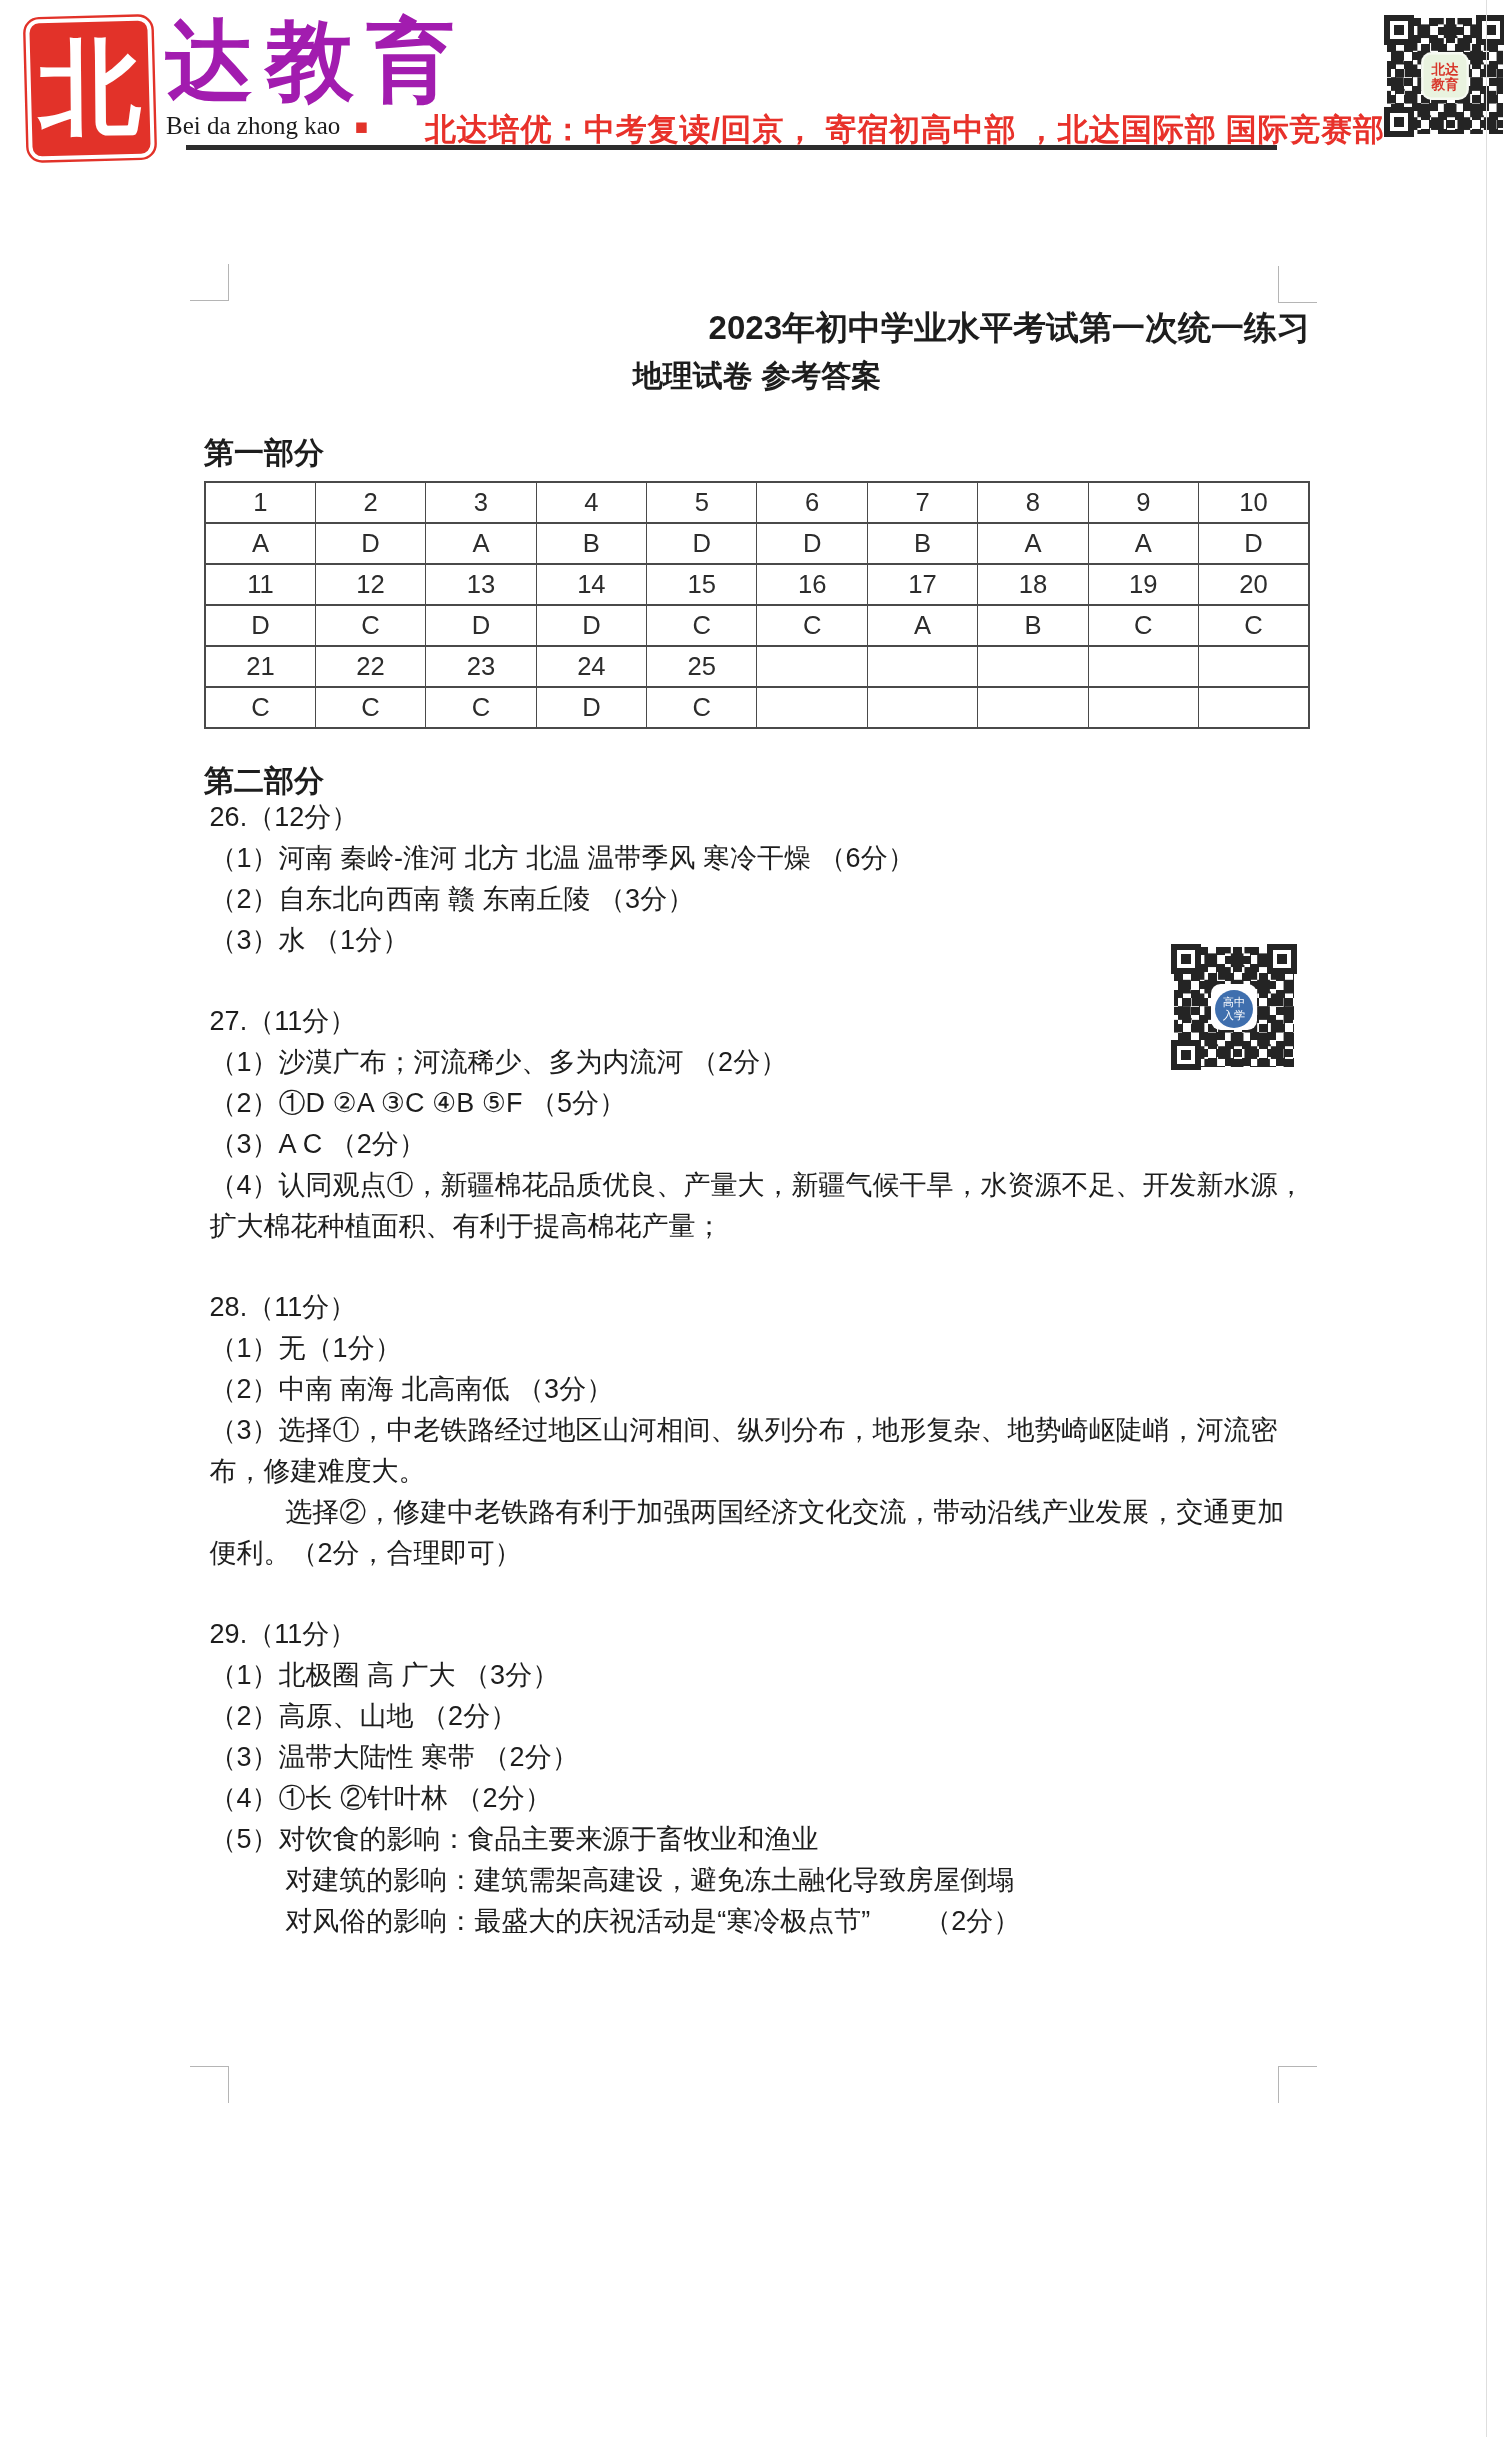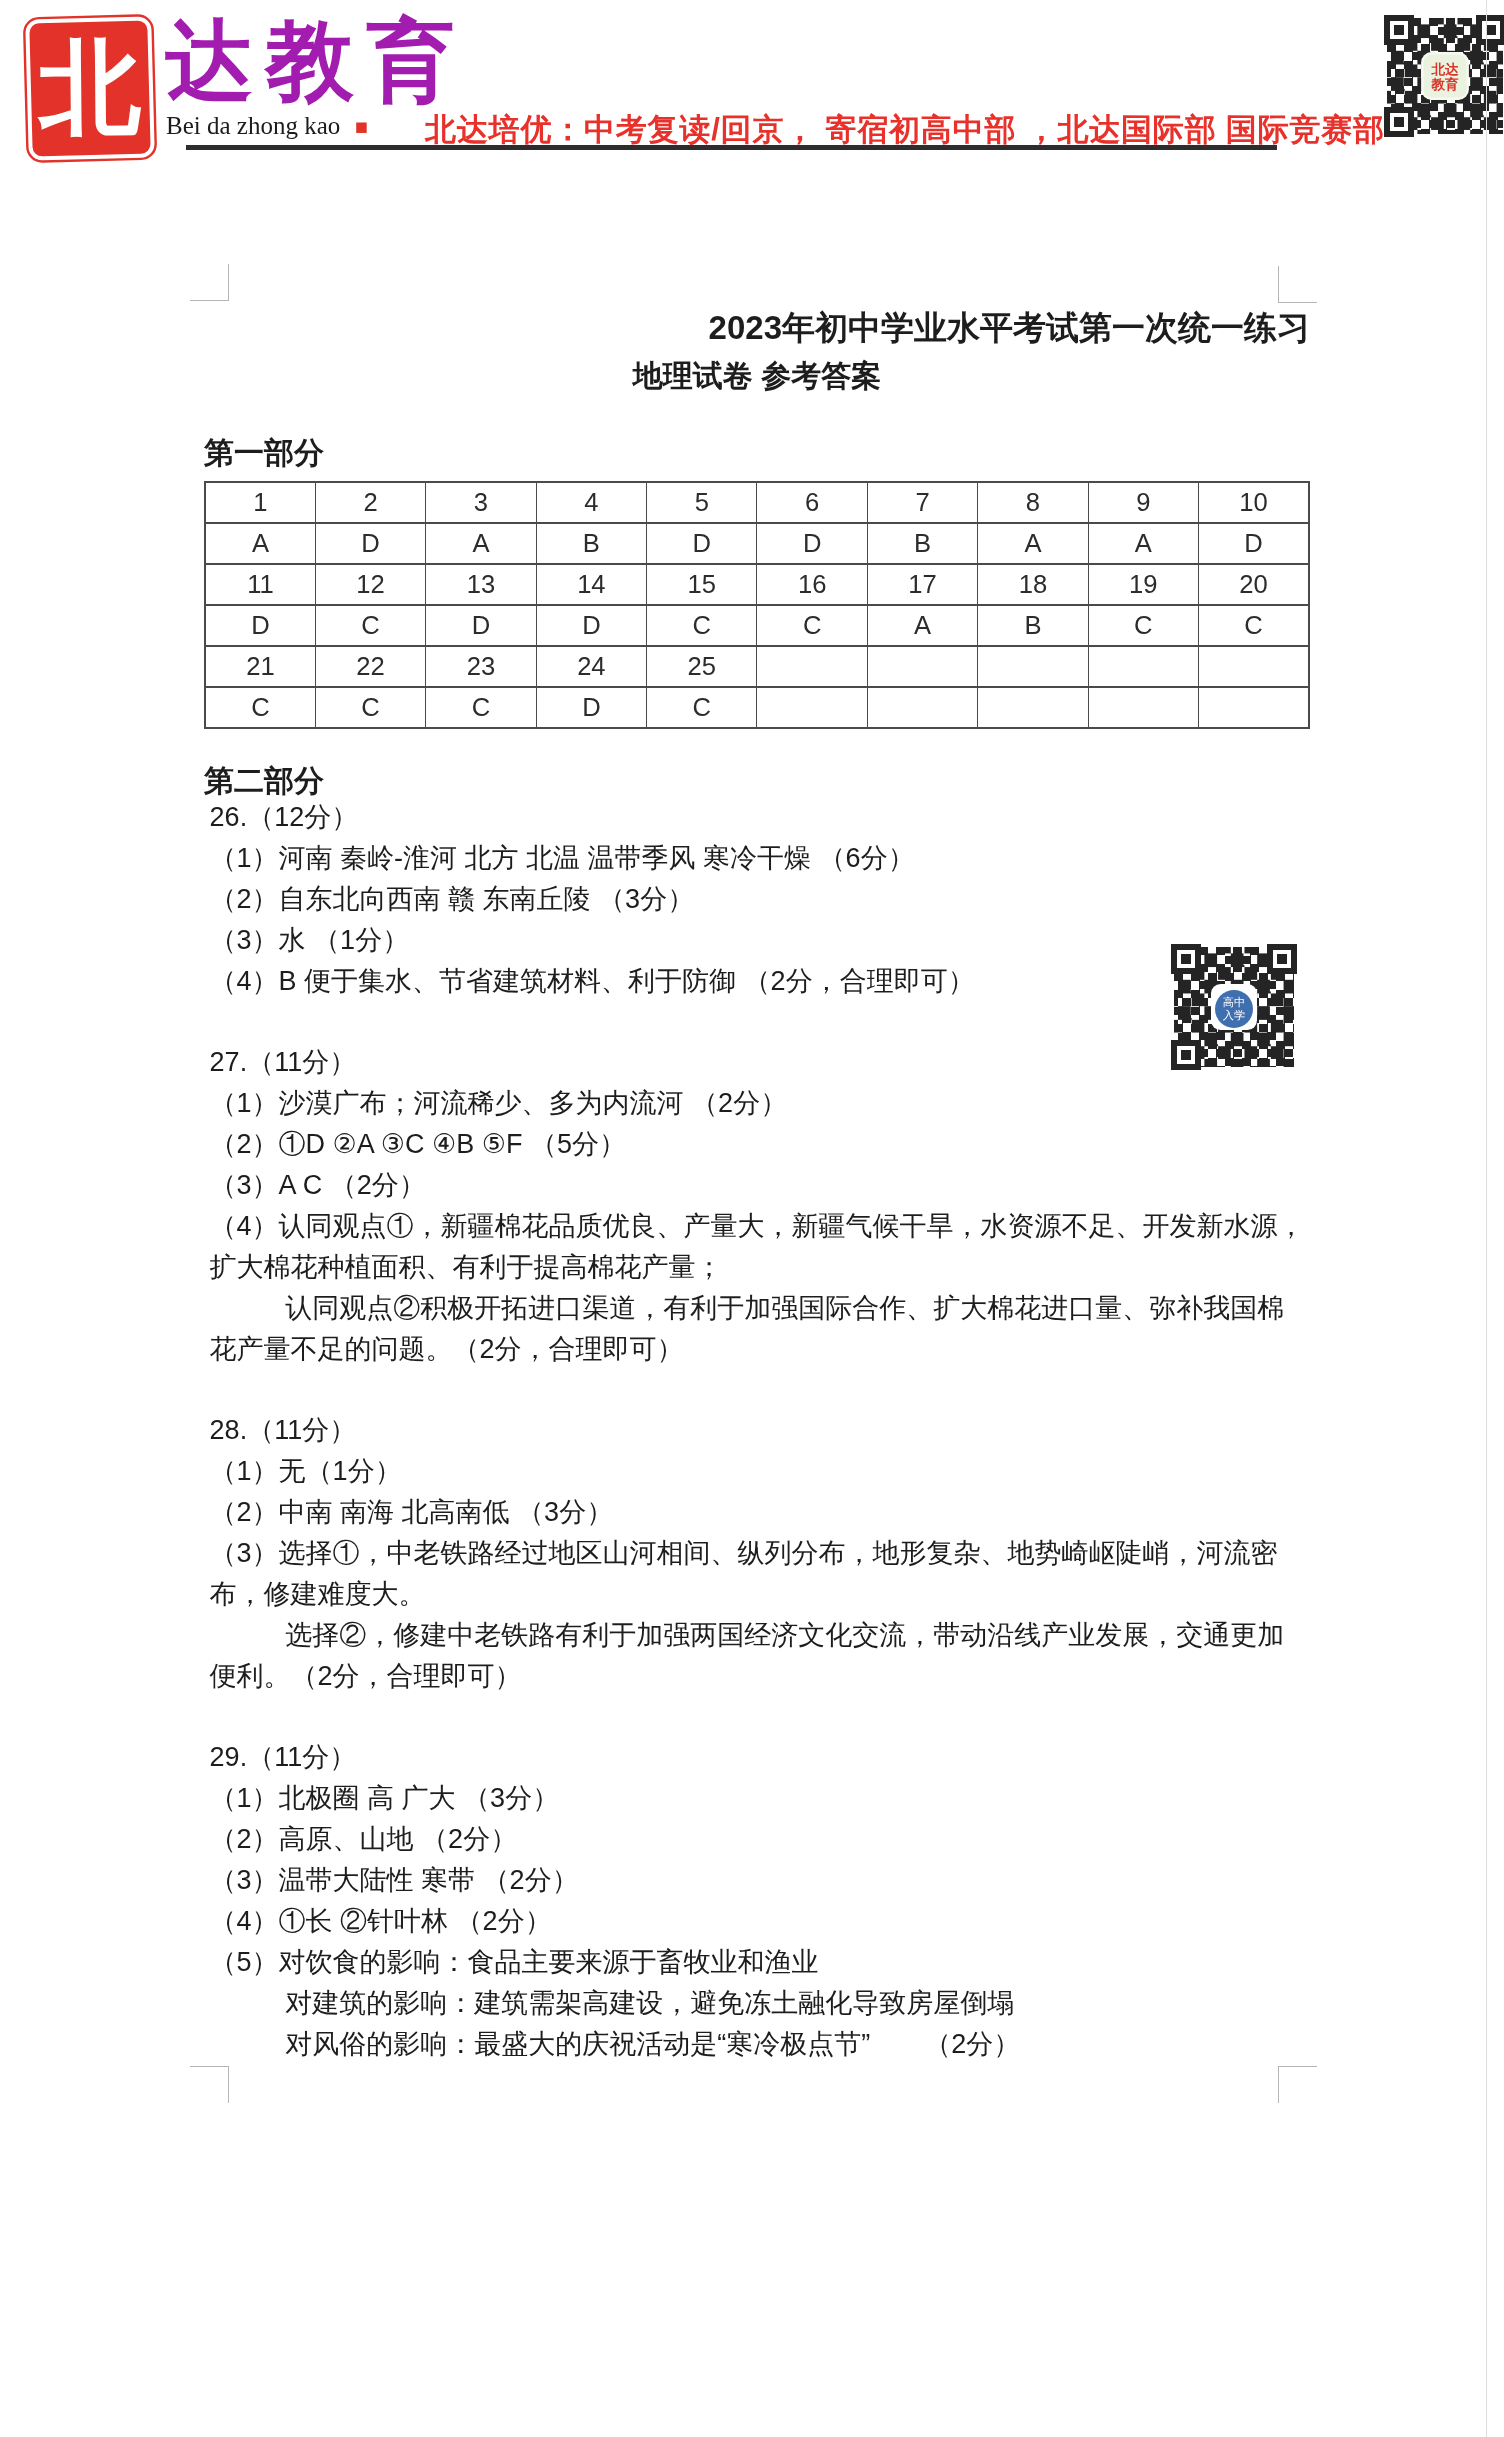--- a/index.html
+++ b/index.html
@@ -225,7 +225,6 @@
   <div class="line">（1）河南 秦岭-淮河 北方 北温 温带季风 寒冷干燥 （6分）</div>
   <div class="line">（2）自东北向西南 赣 东南丘陵 （3分）</div>
   <div class="line">（3）水 （1分）</div>
-  <div class="line">（4）B 便于集水、节省建筑材料、利于防御 （2分，合理即可）</div>
 
   <div class="line q-gap">27.（11分）</div>
   <div class="line">（1）沙漠广布；河流稀少、多为内流河 （2分）</div>

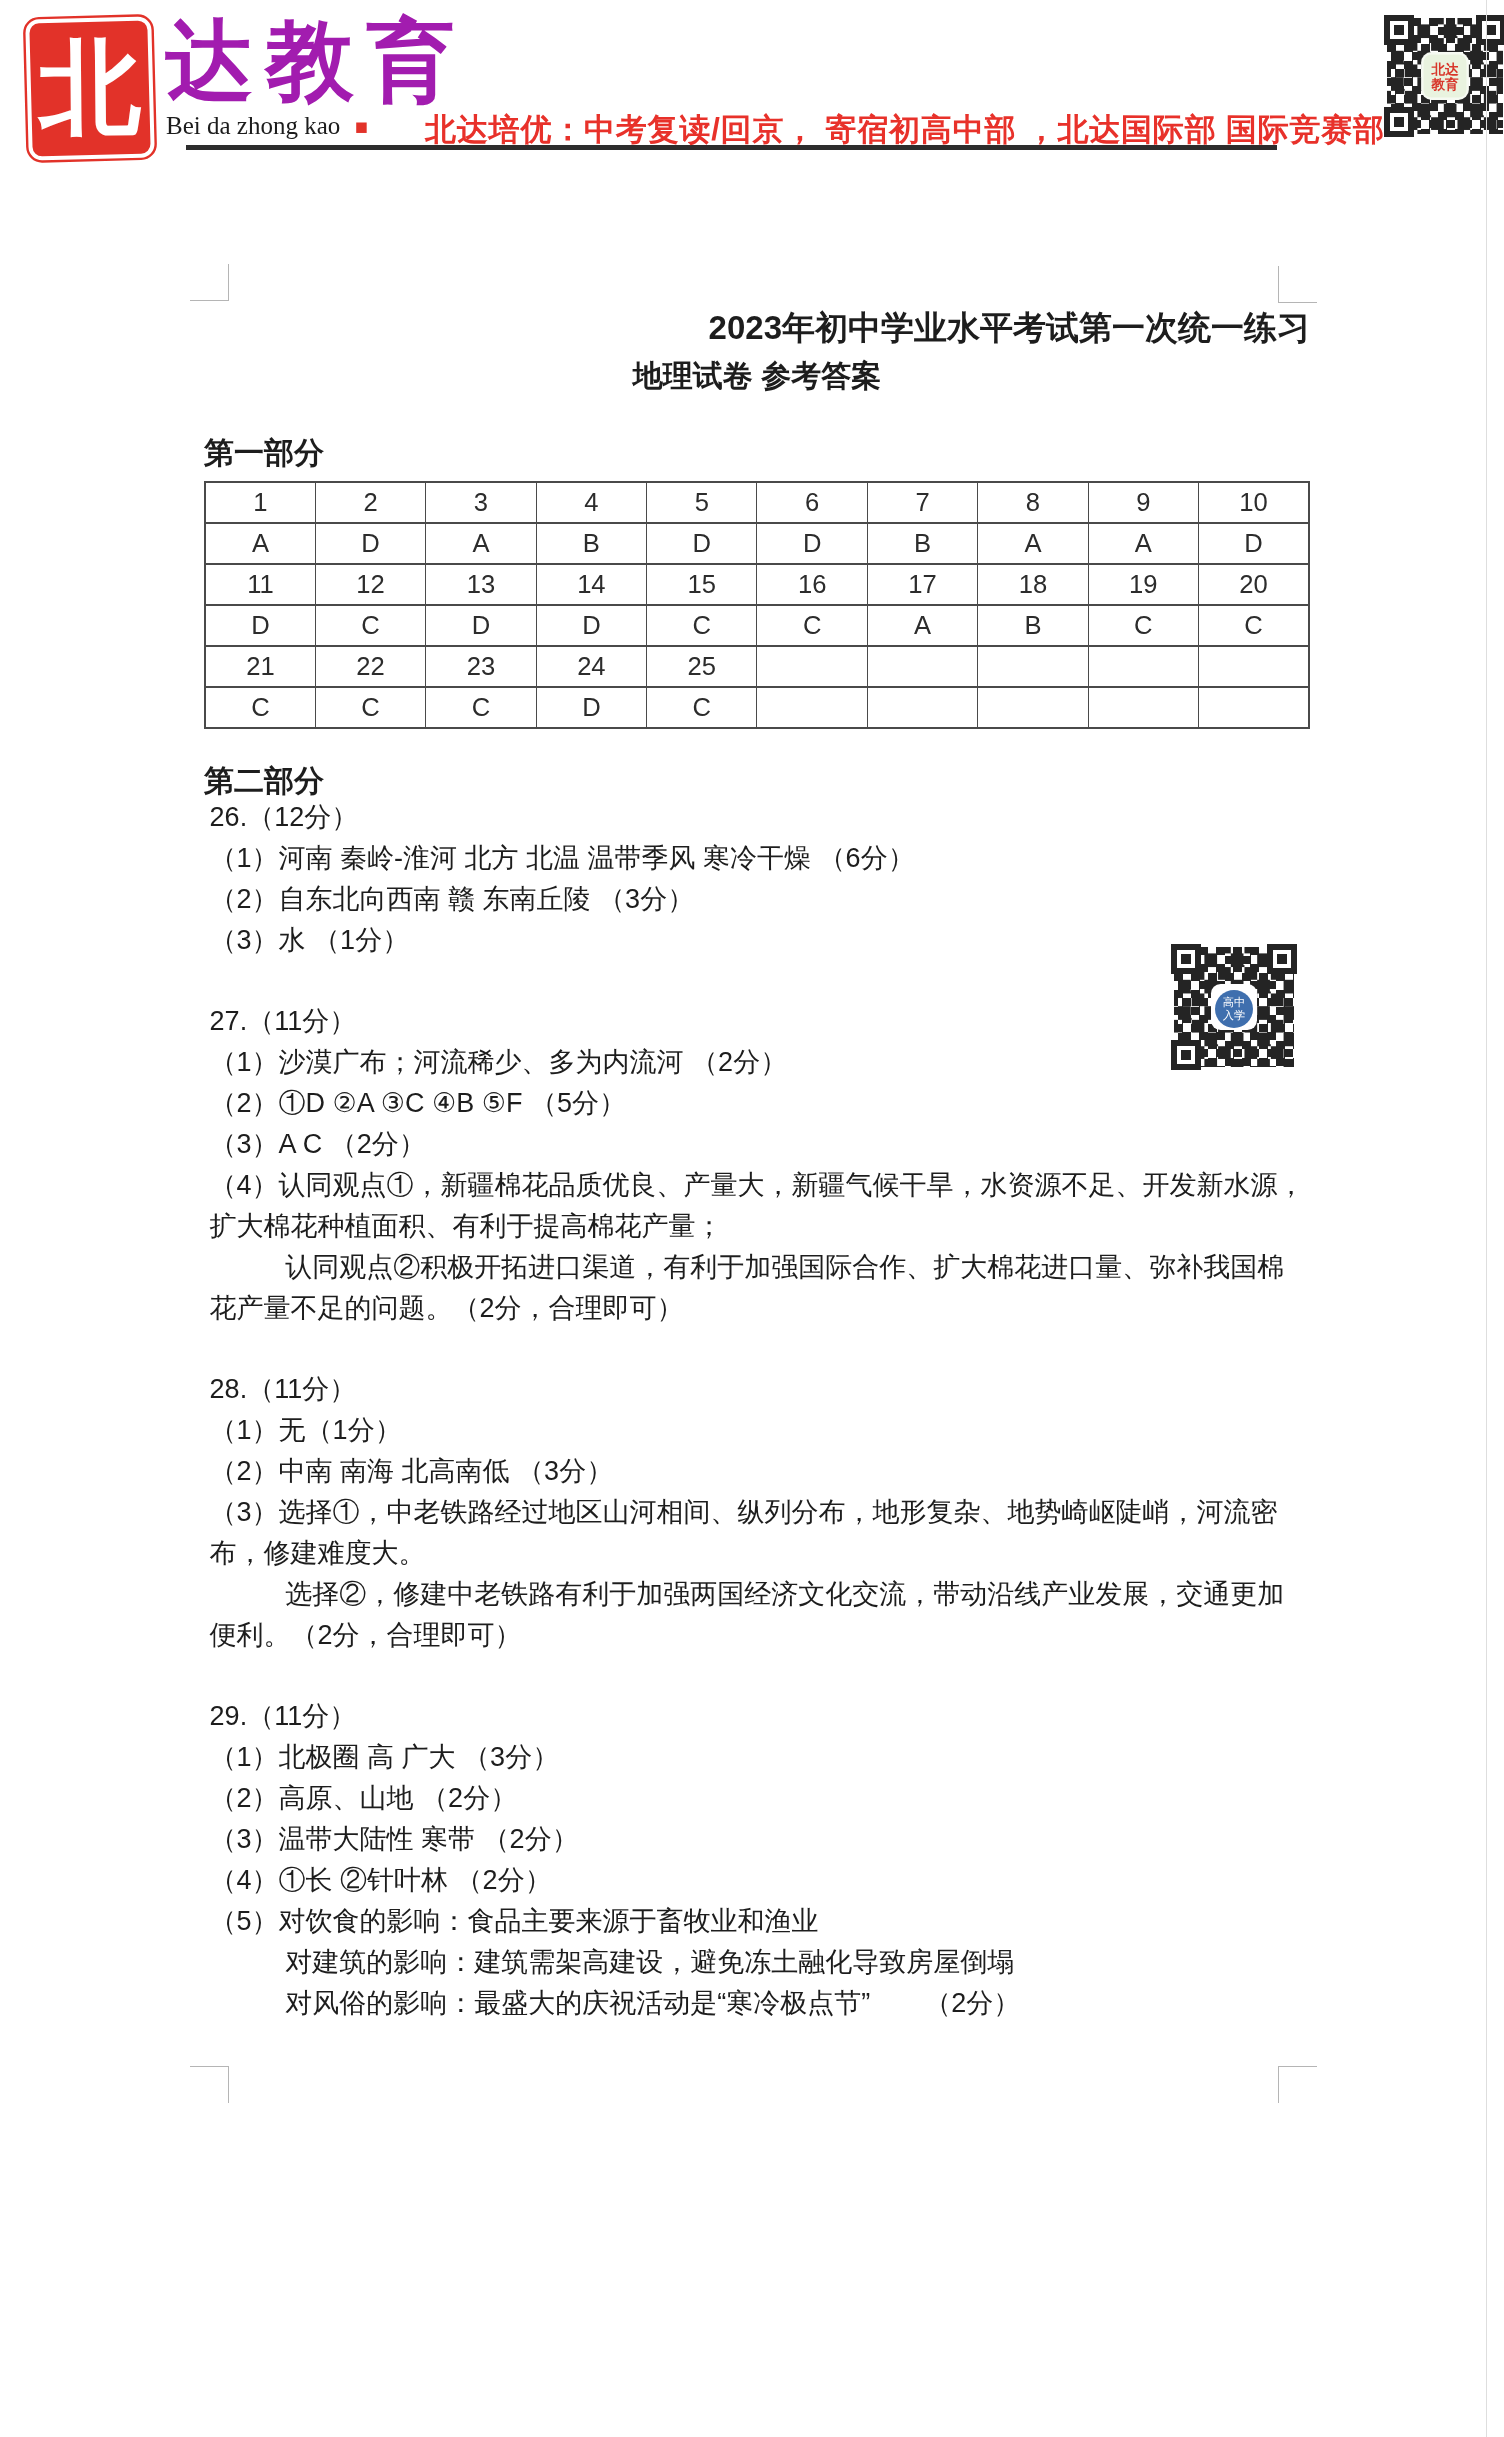--- a/index.html
+++ b/index.html
@@ -231,7 +231,6 @@
   <div class="line">（2）①D ②A ③C ④B ⑤F （5分）</div>
   <div class="line">（3）A C （2分）</div>
   <div class="line">（4）认同观点①，新疆棉花品质优良、产量大，新疆气候干旱，水资源不足、开发新水源，扩大棉花种植面积、有利于提高棉花产量；</div>
-  <div class="line indent">认同观点②积极开拓进口渠道，有利于加强国际合作、扩大棉花进口量、弥补我国棉花产量不足的问题。（2分，合理即可）</div>
 
   <div class="line q-gap">28.（11分）</div>
   <div class="line">（1）无（1分）</div>

